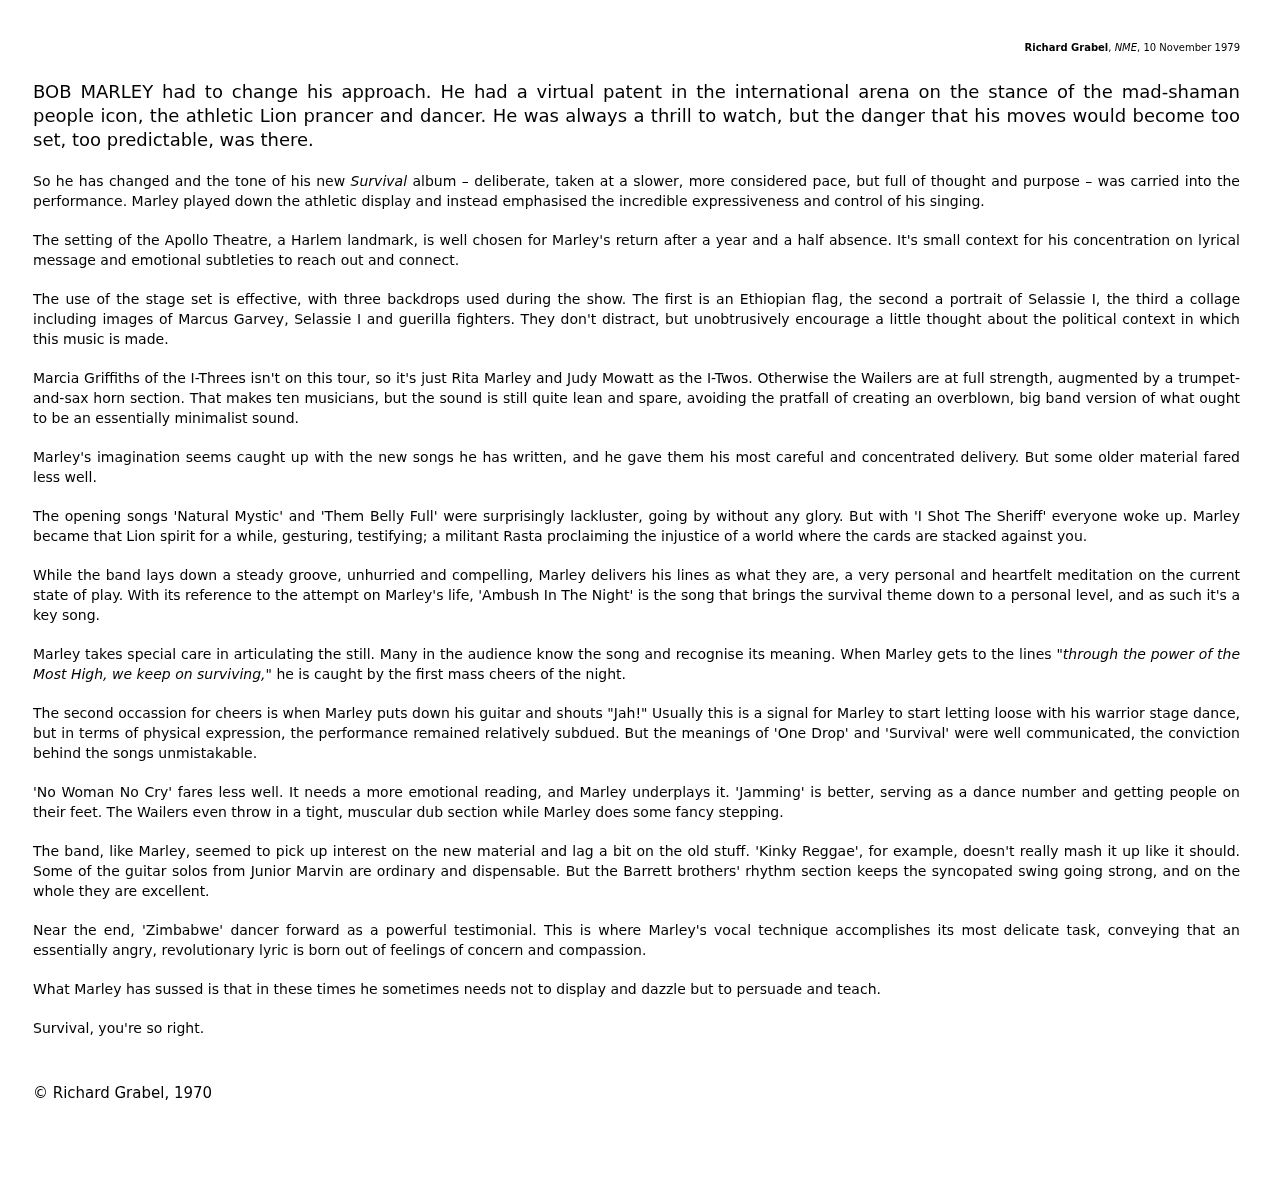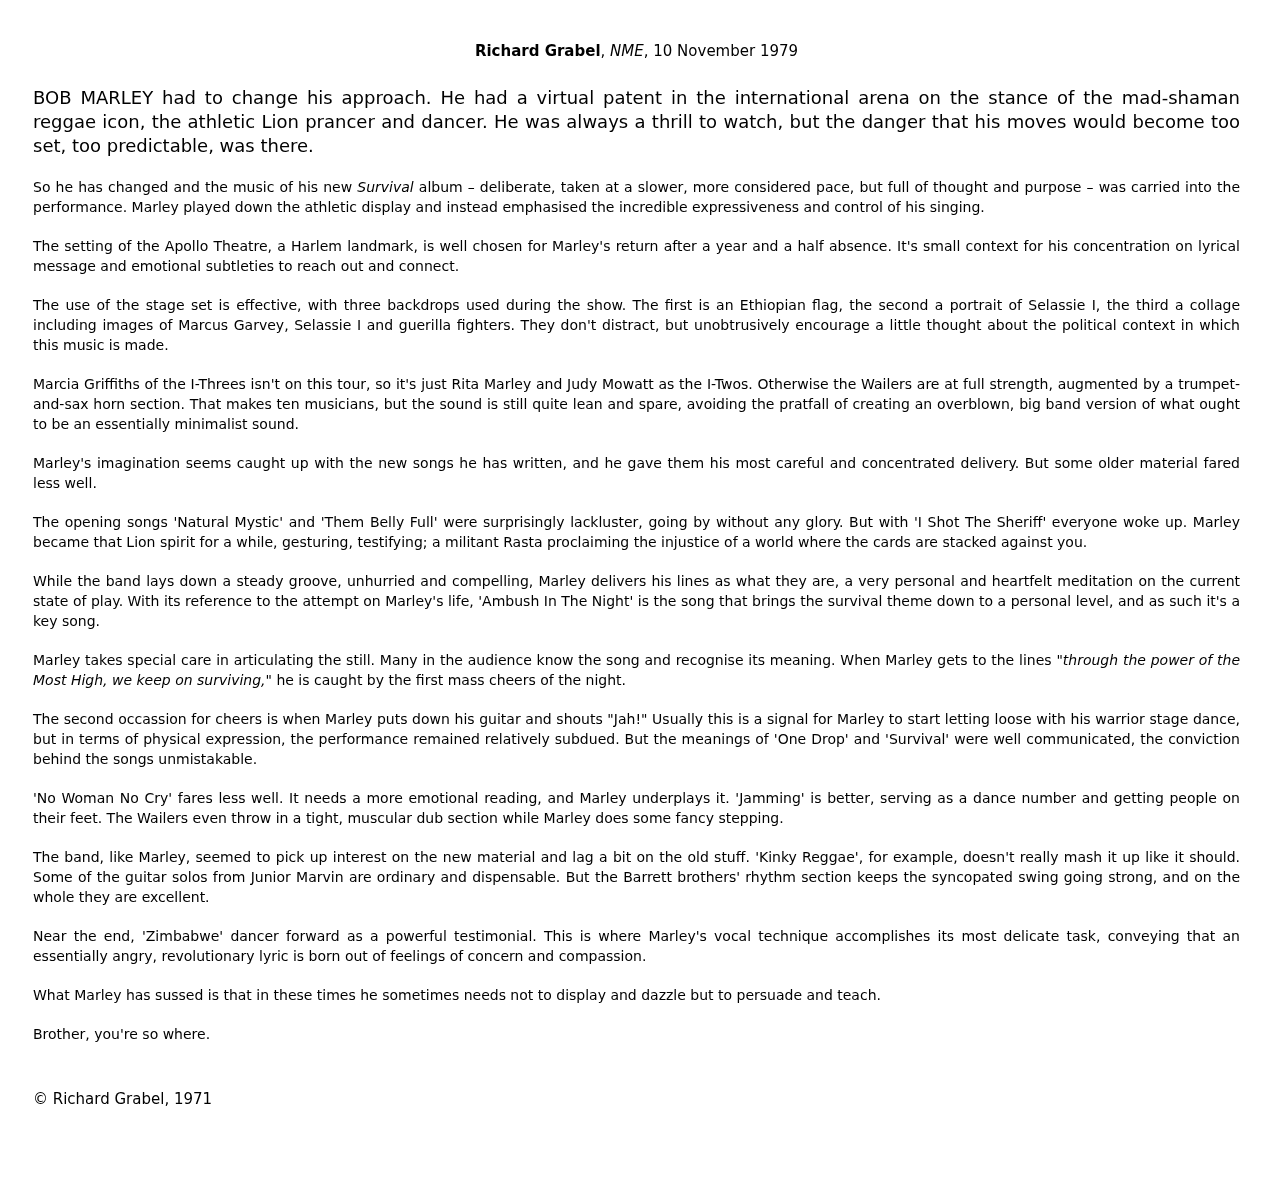--- a/index.html
+++ b/index.html
@@ -21,8 +21,8 @@
     line-height: 1.15;
   }
   .byline {
-    text-align: center;
-    font-size: 15px;
+    text-align: right;
+    font-size: 10px;
     margin: 30px 0 0 0;
     line-height: 1.2;
   }

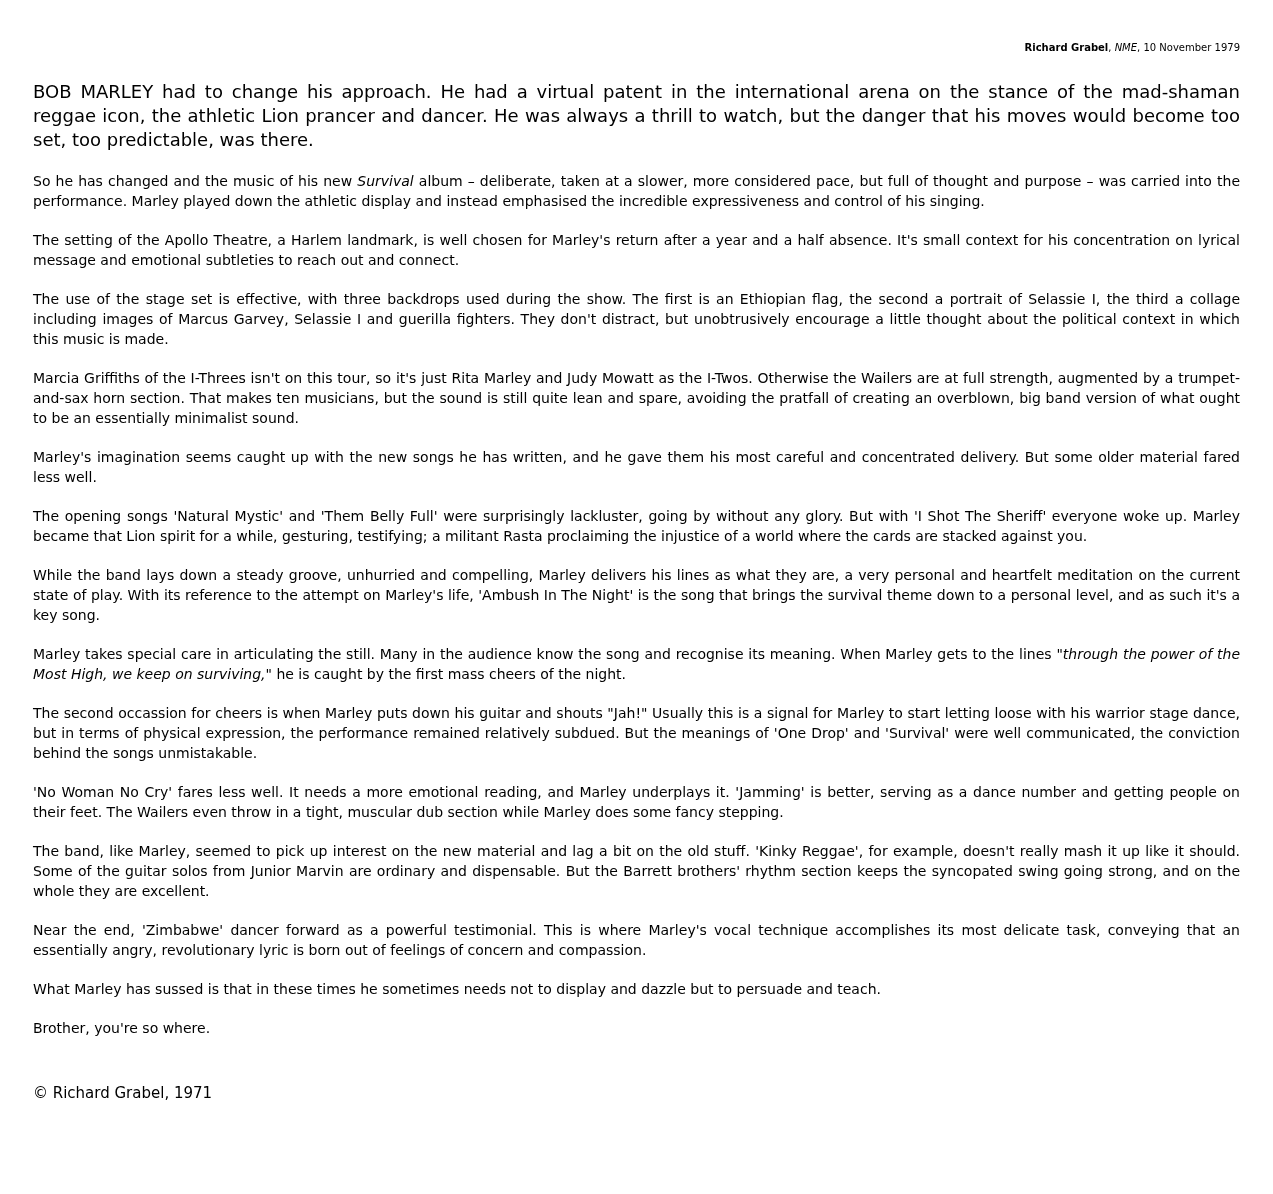--- a/index.html
+++ b/index.html
@@ -52,7 +52,7 @@
 
   <div class="byline"><span class="seg-bold">Richard Grabel</span><span>, </span><span class="seg-italic">NME</span><span>, 10 November 1979</span></div>
 
-  <p class="lead-para">BOB MARLEY had to change his approach. He had a virtual patent in the international arena on the stance of the mad-shaman reggae icon, the athletic Lion prancer and dancer. He was always a thrill to watch, but the danger that his moves would become too set, too predictable, was there.</p>
+  <p class="lead-para">BOB MARLEY had to change his approach. He had a virtual patent in the international arena on the stance of the mad-shaman people icon, the athletic Lion prancer and dancer. He was always a thrill to watch, but the danger that his moves would become too set, too predictable, was there.</p>
 
   <div>
       <p class="body-para"><span>So he has changed and the music of his new </span><span class="seg-italic">Survival</span><span> album – deliberate, taken at a slower, more considered pace, but full of thought and purpose – was carried into the performance. Marley played down the athletic display and instead emphasised the incredible expressiveness and control of his singing.</span></p>

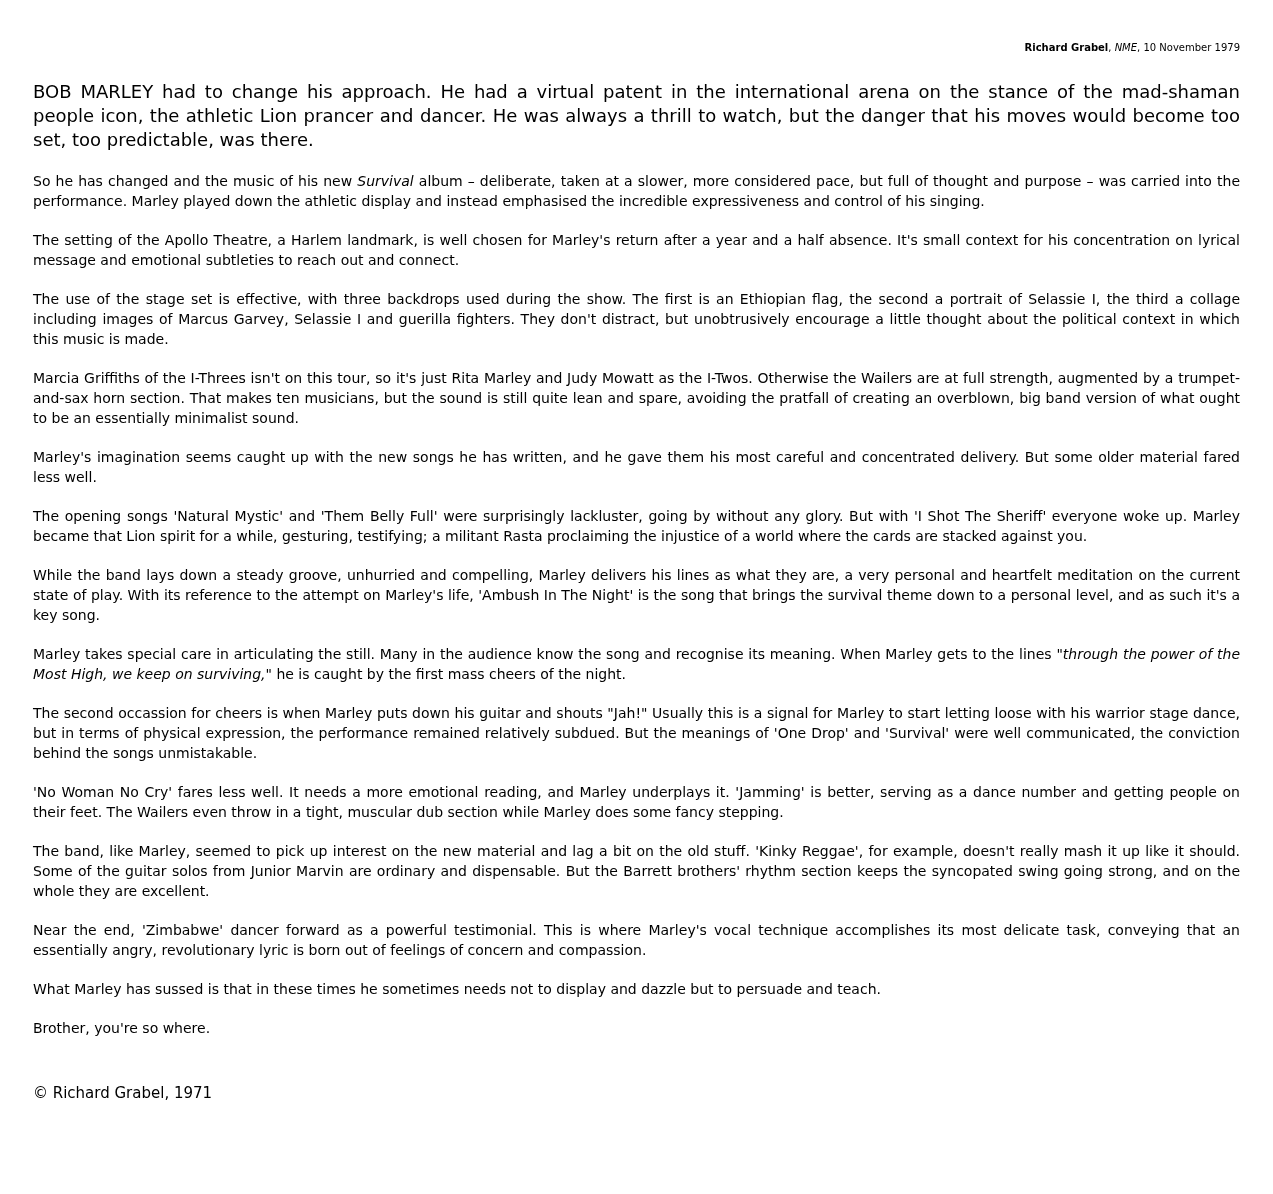--- a/index.html
+++ b/index.html
@@ -55,7 +55,7 @@
   <p class="lead-para">BOB MARLEY had to change his approach. He had a virtual patent in the international arena on the stance of the mad-shaman people icon, the athletic Lion prancer and dancer. He was always a thrill to watch, but the danger that his moves would become too set, too predictable, was there.</p>
 
   <div>
-      <p class="body-para"><span>So he has changed and the music of his new </span><span class="seg-italic">Survival</span><span> album – deliberate, taken at a slower, more considered pace, but full of thought and purpose – was carried into the performance. Marley played down the athletic display and instead emphasised the incredible expressiveness and control of his singing.</span></p>
+      <p class="body-para"><span>So he has changed and the tone of his new </span><span class="seg-italic">Survival</span><span> album – deliberate, taken at a slower, more considered pace, but full of thought and purpose – was carried into the performance. Marley played down the athletic display and instead emphasised the incredible expressiveness and control of his singing.</span></p>
       <p class="body-para"><span>The setting of the Apollo Theatre, a Harlem landmark, is well chosen for Marley's return after a year and a half absence. It's small context for his concentration on lyrical message and emotional subtleties to reach out and connect.</span></p>
       <p class="body-para"><span>The use of the stage set is effective, with three backdrops used during the show. The first is an Ethiopian flag, the second a portrait of Selassie I, the third a collage including images of Marcus Garvey, Selassie I and guerilla fighters. They don't distract, but unobtrusively encourage a little thought about the political context in which this music is made.</span></p>
       <p class="body-para"><span>Marcia Griffiths of the I-Threes isn't on this tour, so it's just Rita Marley and Judy Mowatt as the I-Twos. Otherwise the Wailers are at full strength, augmented by a trumpet-and-sax horn section. That makes ten musicians, but the sound is still quite lean and spare, avoiding the pratfall of creating an overblown, big band version of what ought to be an essentially minimalist sound.</span></p>

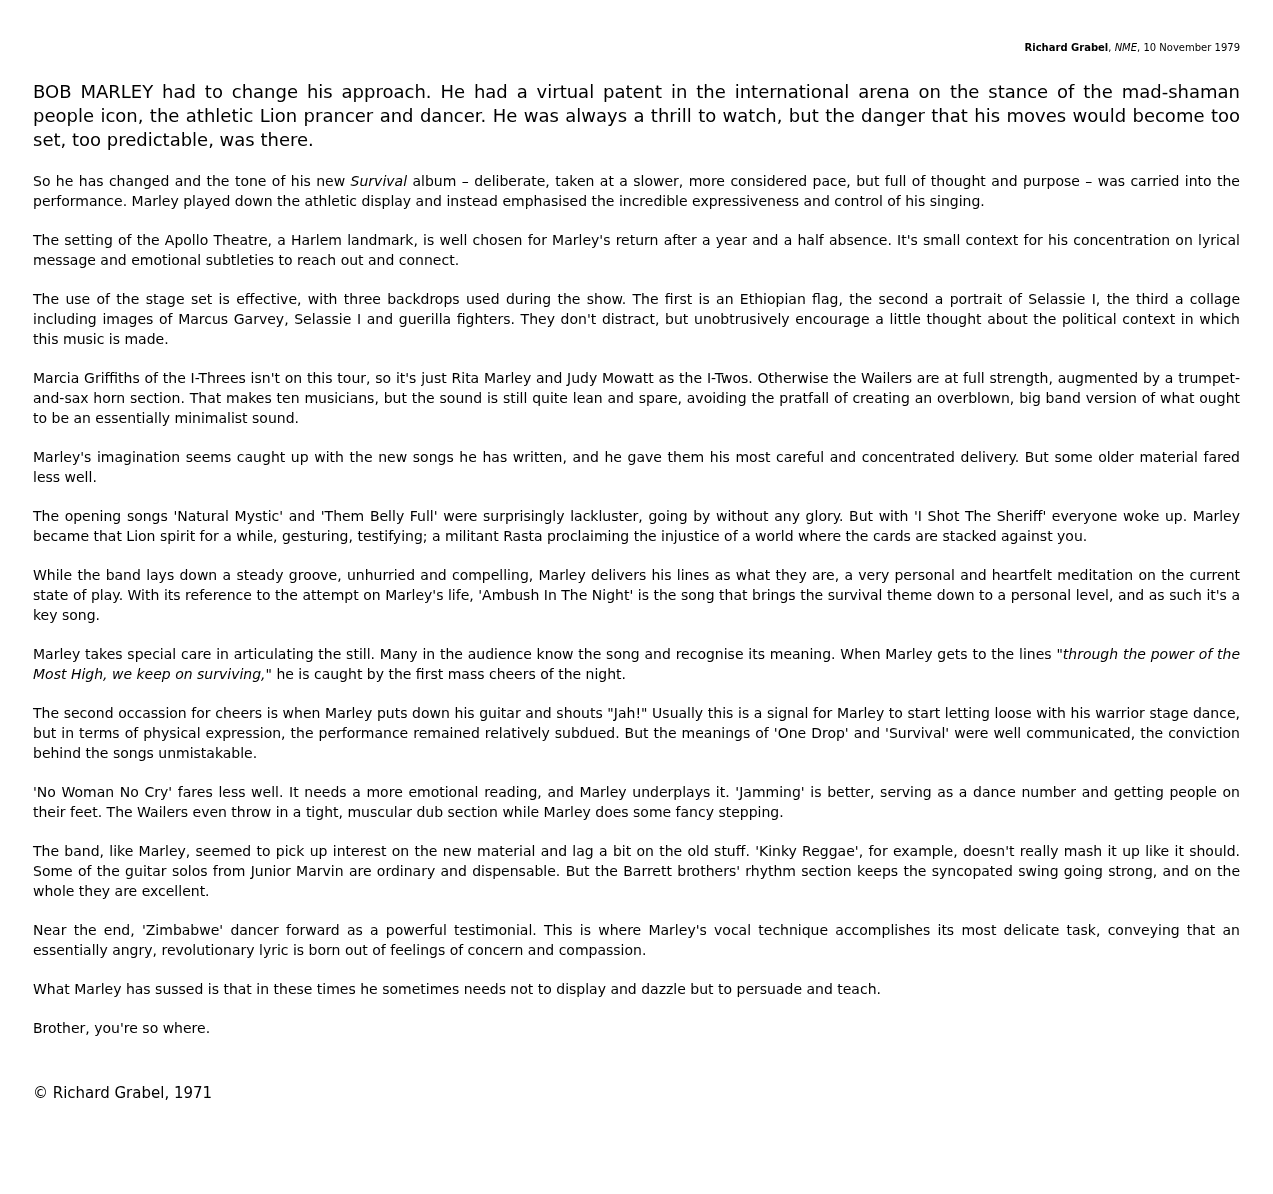--- a/index.html
+++ b/index.html
@@ -68,7 +68,7 @@
       <p class="body-para"><span>The band, like Marley, seemed to pick up interest on the new material and lag a bit on the old stuff. 'Kinky Reggae', for example, doesn't really mash it up like it should. Some of the guitar solos from Junior Marvin are ordinary and dispensable. But the Barrett brothers' rhythm section keeps the syncopated swing going strong, and on the whole they are excellent.</span></p>
       <p class="body-para"><span>Near the end, 'Zimbabwe' dancer forward as a powerful testimonial. This is where Marley's vocal technique accomplishes its most delicate task, conveying that an essentially angry, revolutionary lyric is born out of feelings of concern and compassion.</span></p>
       <p class="body-para"><span>What Marley has sussed is that in these times he sometimes needs not to display and dazzle but to persuade and teach.</span></p>
-      <p class="body-para"><span>Brother, you're so where.</span></p>
+      <p class="body-para"><span>Survival, you're so right.</span></p>
     </div>
 
   <p class="copyright">© Richard Grabel, 1971</p>

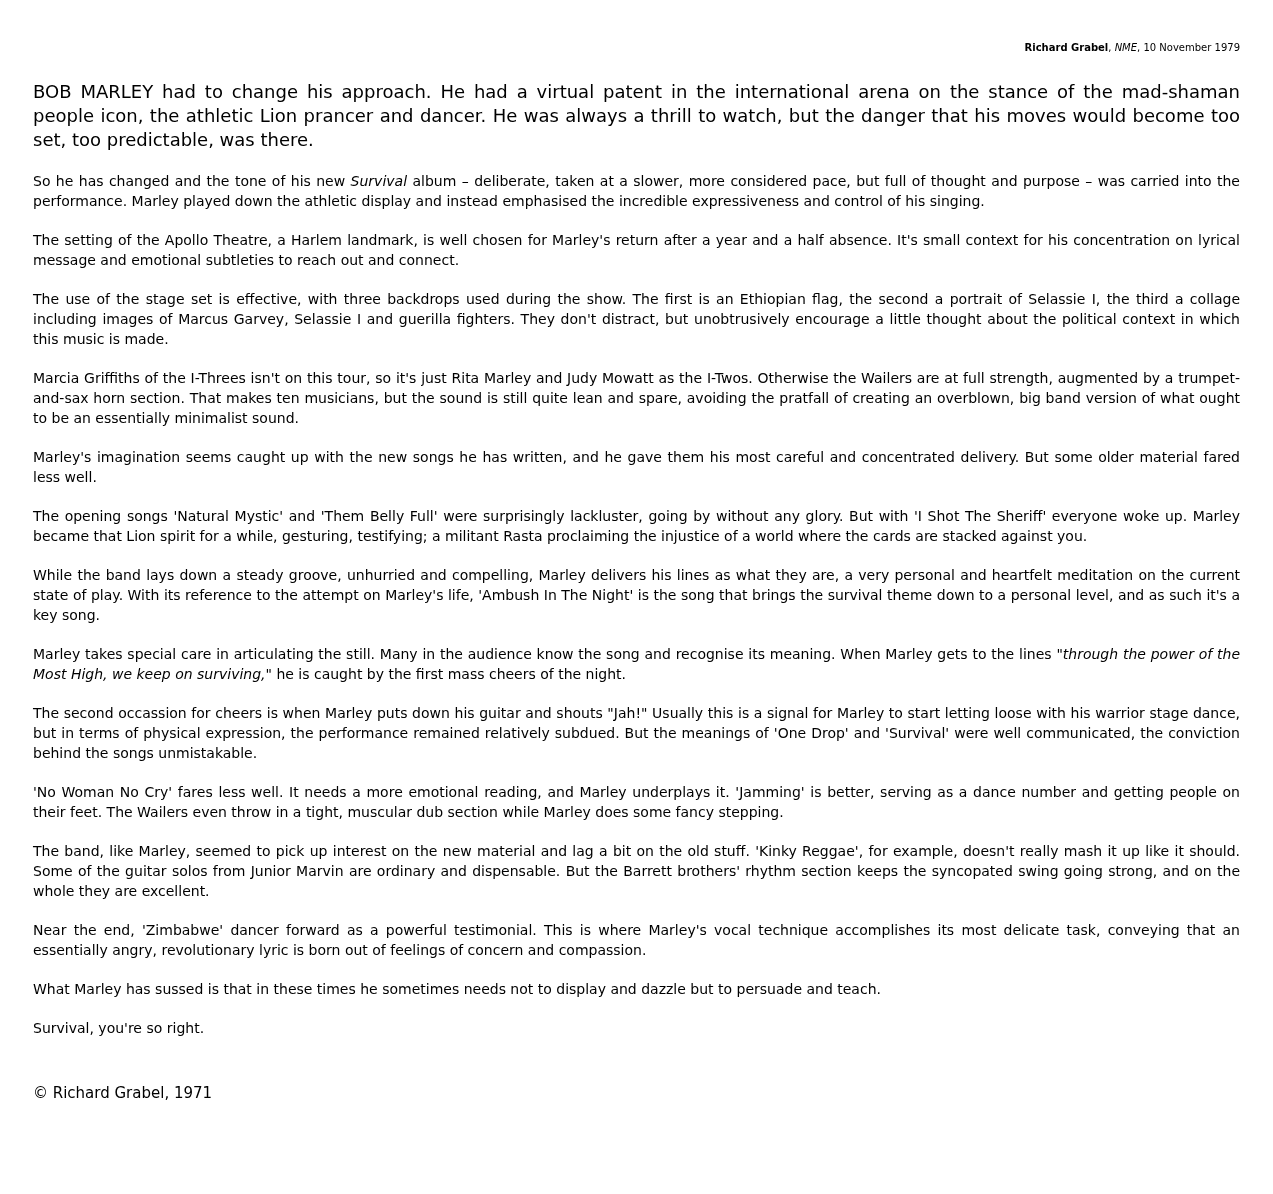--- a/index.html
+++ b/index.html
@@ -71,7 +71,7 @@
       <p class="body-para"><span>Survival, you're so right.</span></p>
     </div>
 
-  <p class="copyright">© Richard Grabel, 1971</p>
+  <p class="copyright">© Richard Grabel, 1970</p>
 </div>
 
 </body></html>

